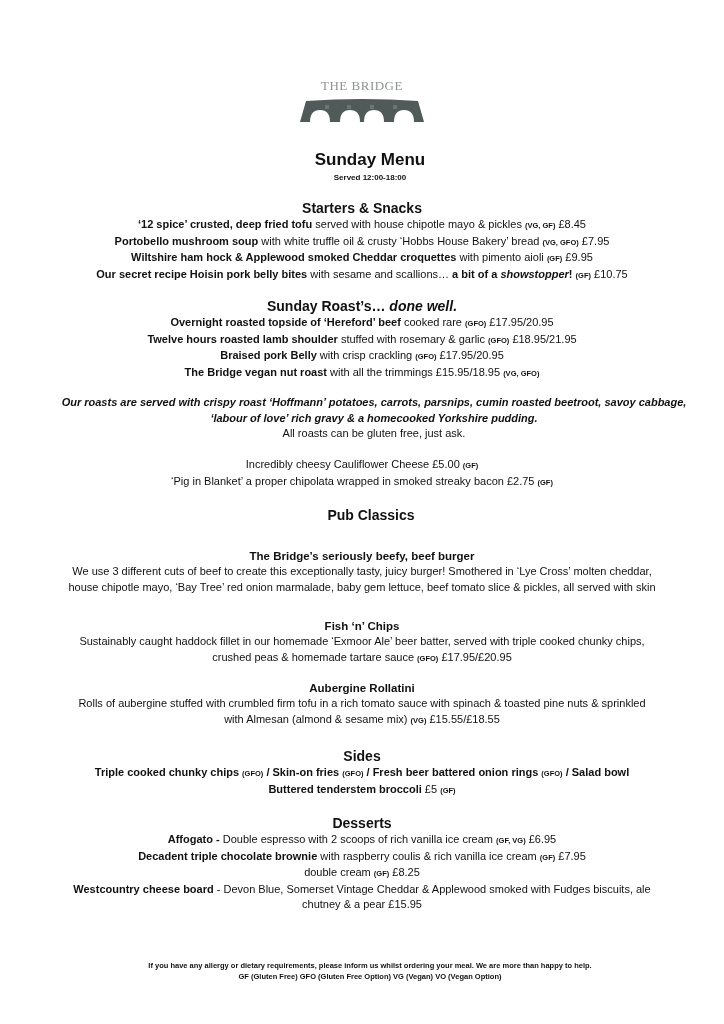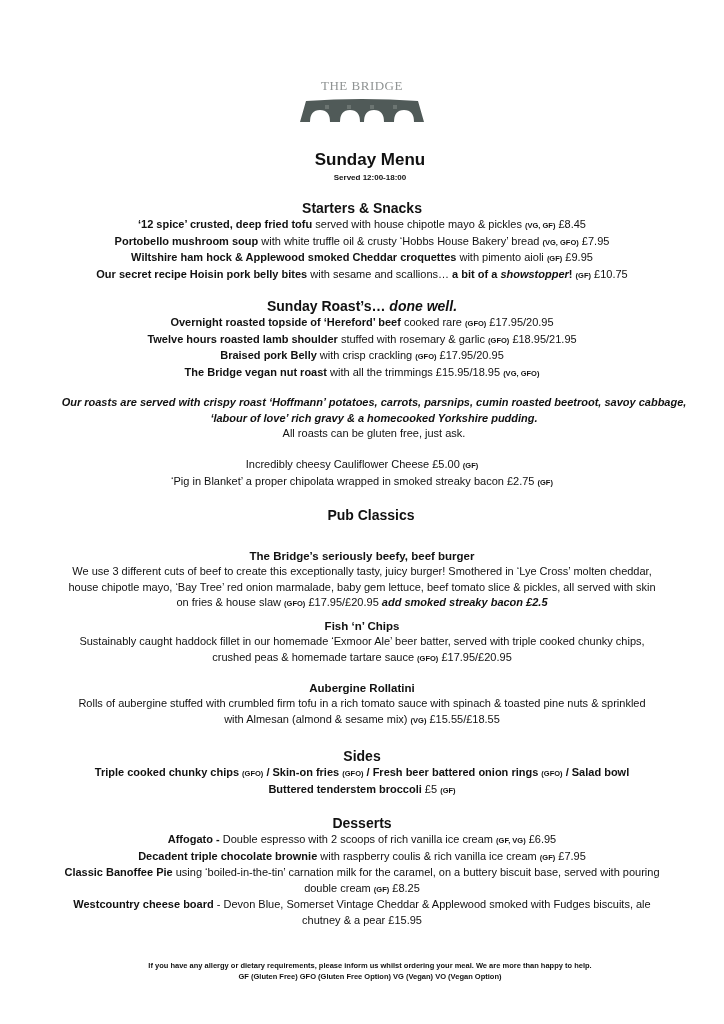--- a/index.html
+++ b/index.html
@@ -82,7 +82,6 @@
     <div class="dish-h">The Bridge’s seriously beefy, beef burger</div>
     <div class="line">We use 3 different cuts of beef to create this exceptionally tasty, juicy burger! Smothered in ‘Lye Cross’ molten cheddar,</div>
     <div class="line">house chipotle mayo, ‘Bay Tree’ red onion marmalade, baby gem lettuce, beef tomato slice &amp; pickles, all served with skin</div>
-    <div class="line"><span>on fries &amp; house slaw </span><span class="tag">(GFO)</span><span> £17.95/£20.95 </span><span class="b i">add smoked streaky bacon £2.5</span></div>
   </div>
 
   <div class="block" style="top:618px;">

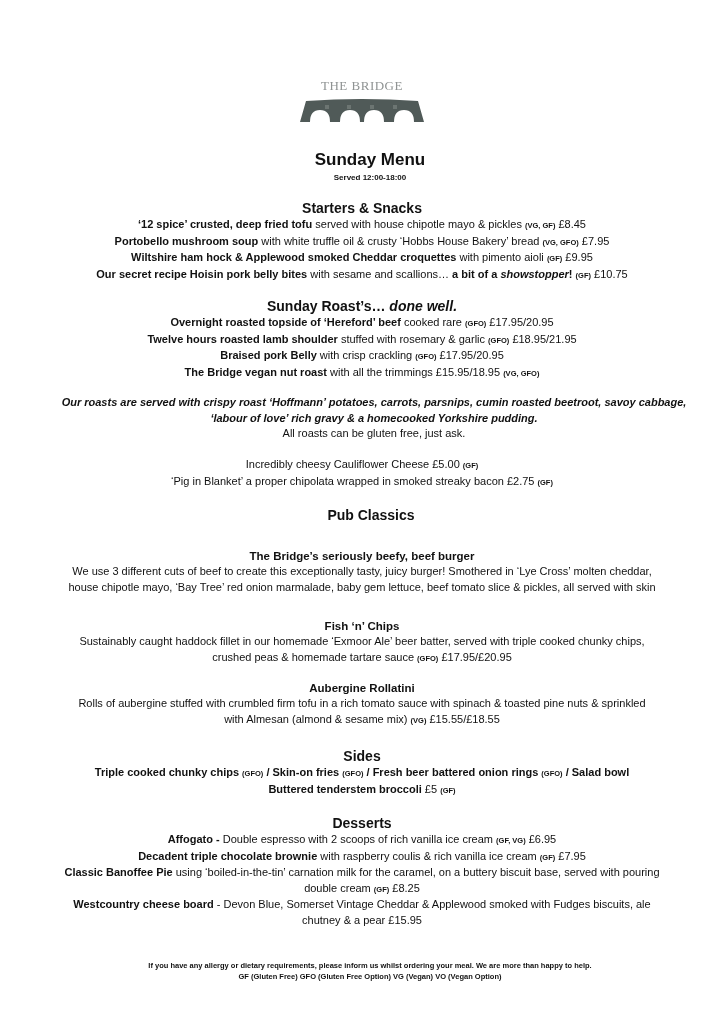--- a/index.html
+++ b/index.html
@@ -108,7 +108,6 @@
     <div class="section-h">Desserts</div>
     <div class="line"><span class="b">Affogato -</span><span> Double espresso with 2 scoops of rich vanilla ice cream </span><span class="tag">(GF, VG)</span><span> £6.95</span></div>
     <div class="line"><span class="b">Decadent triple chocolate brownie</span><span> with raspberry coulis &amp; rich vanilla ice cream </span><span class="tag">(GF)</span><span> £7.95</span></div>
-    <div class="line"><span class="b">Classic Banoffee Pie</span><span> using ‘boiled-in-the-tin’ carnation milk for the caramel, on a buttery biscuit base, served with pouring</span></div>
     <div class="line"><span>double cream </span><span class="tag">(GF)</span><span> £8.25</span></div>
     <div class="line"><span class="b">Westcountry cheese board</span><span> - Devon Blue, Somerset Vintage Cheddar &amp; Applewood smoked with Fudges biscuits, ale</span></div>
     <div class="line"><span>chutney &amp; a pear £15.95</span></div>

